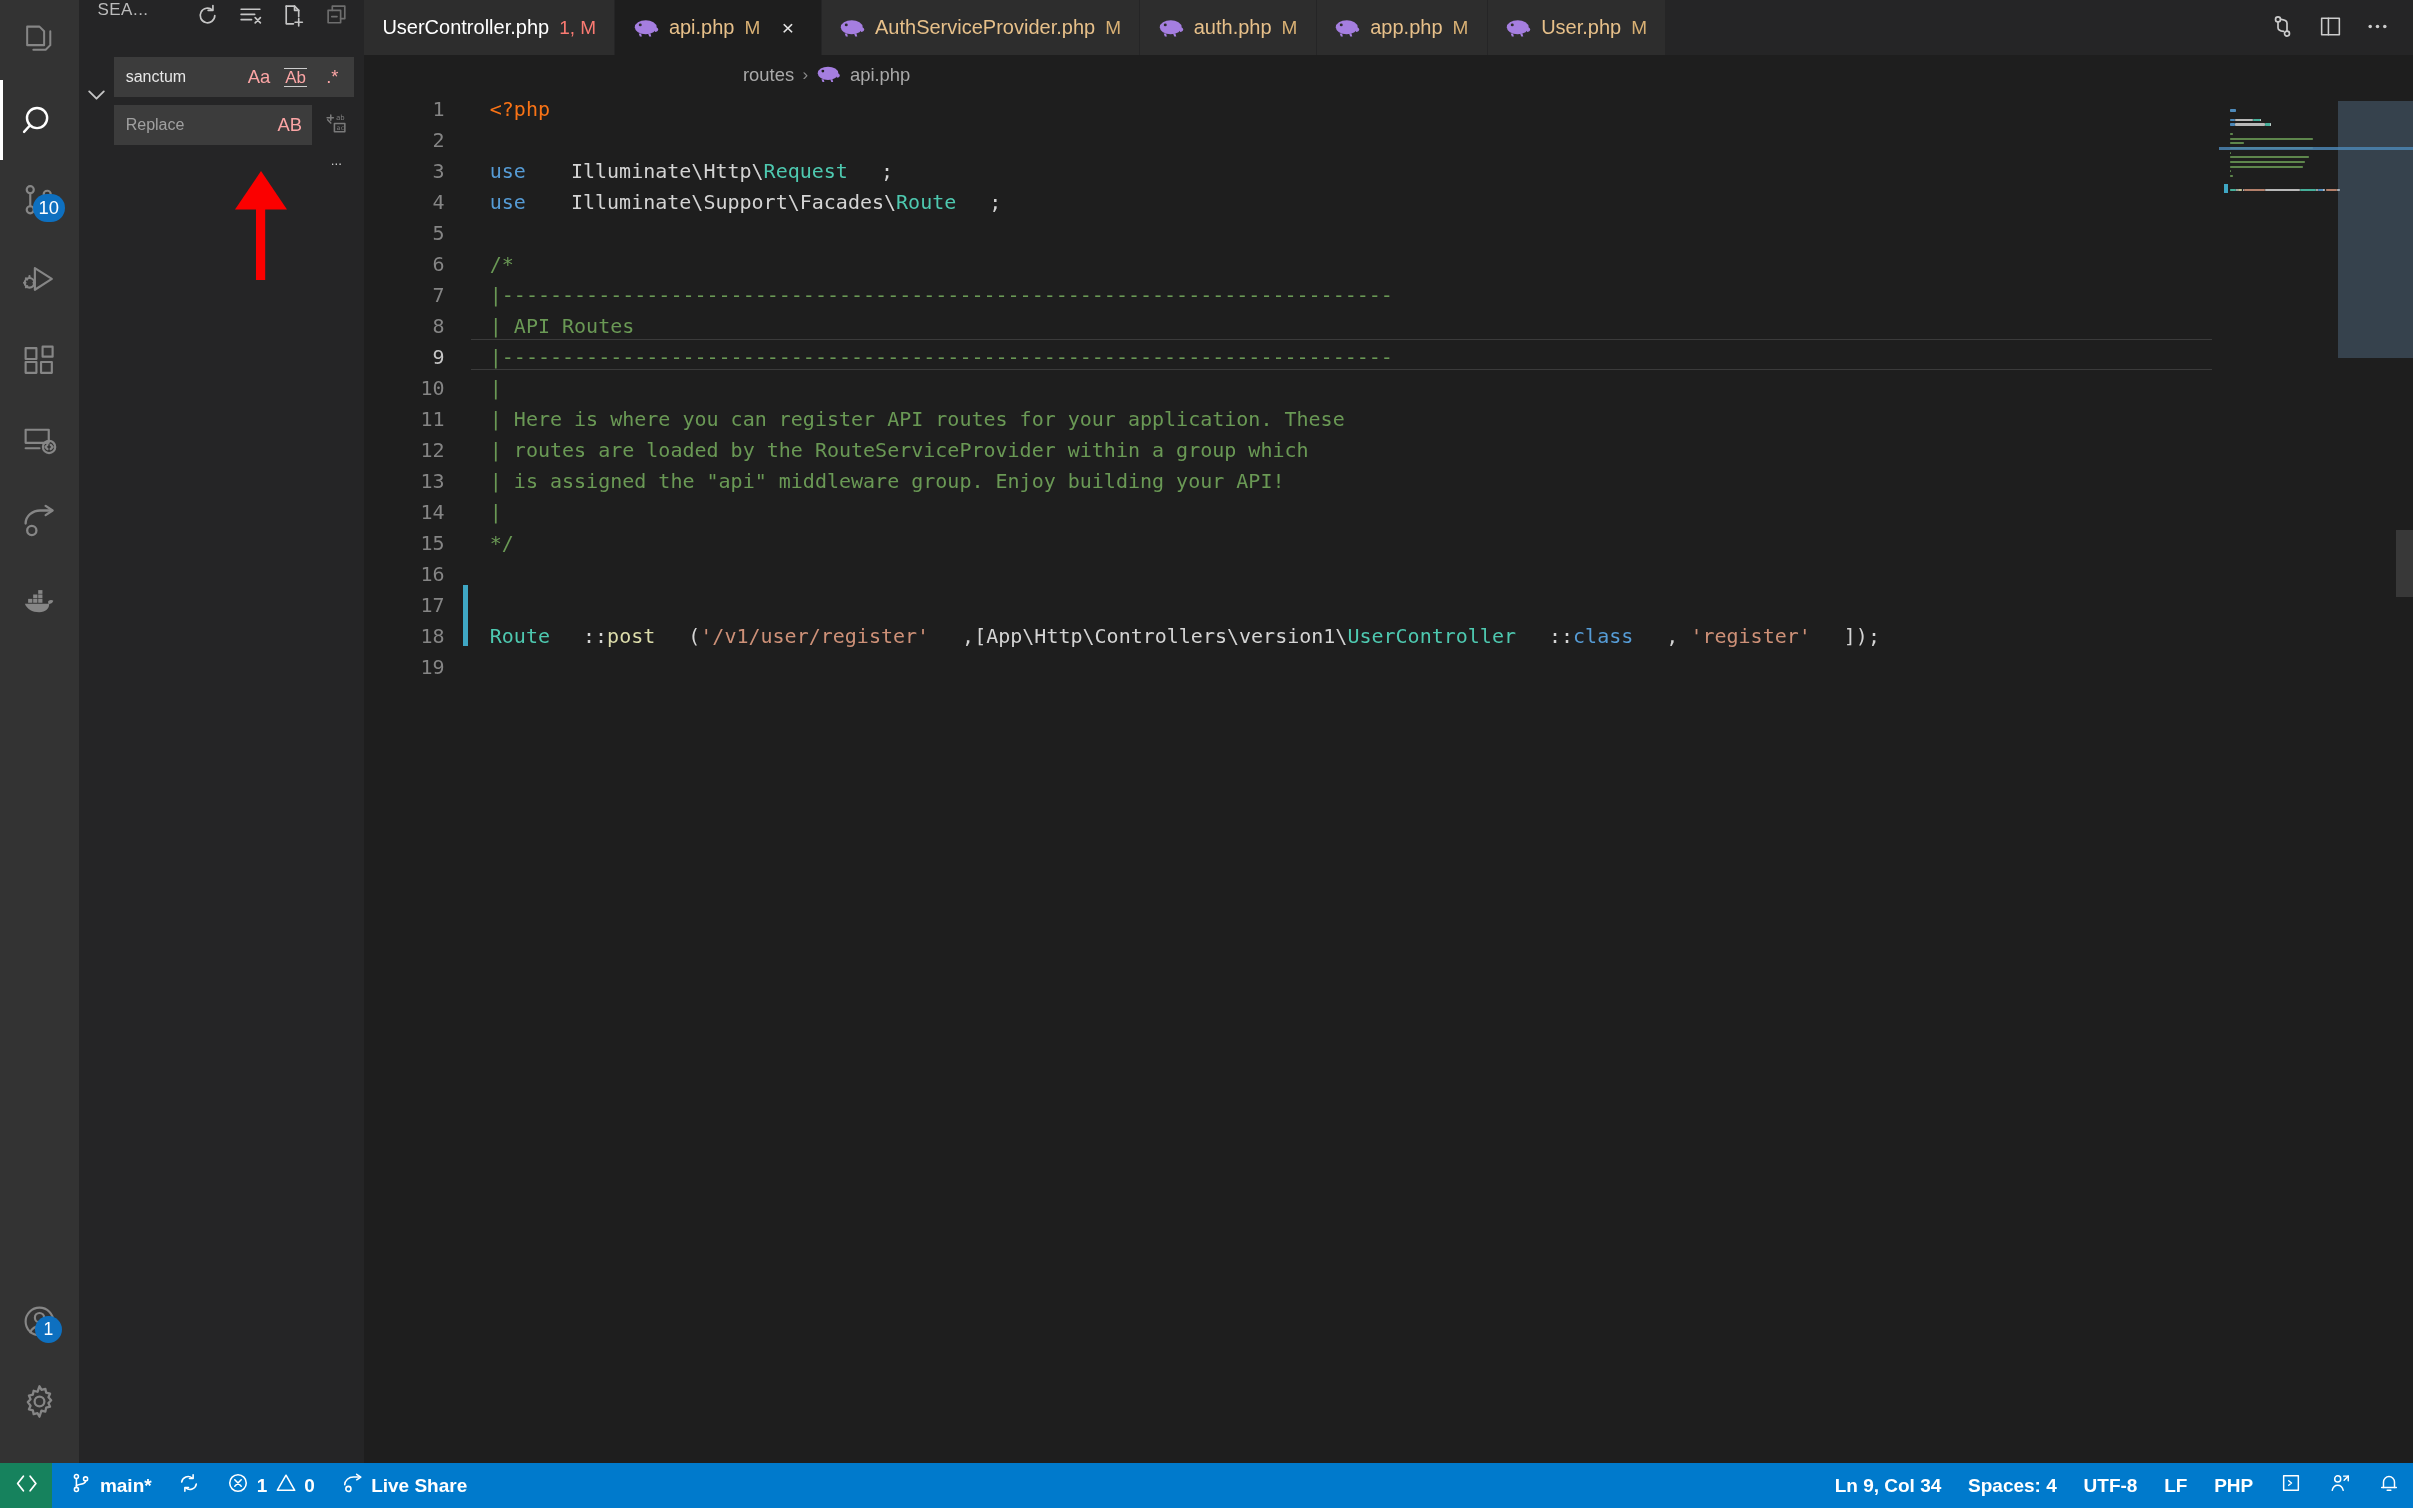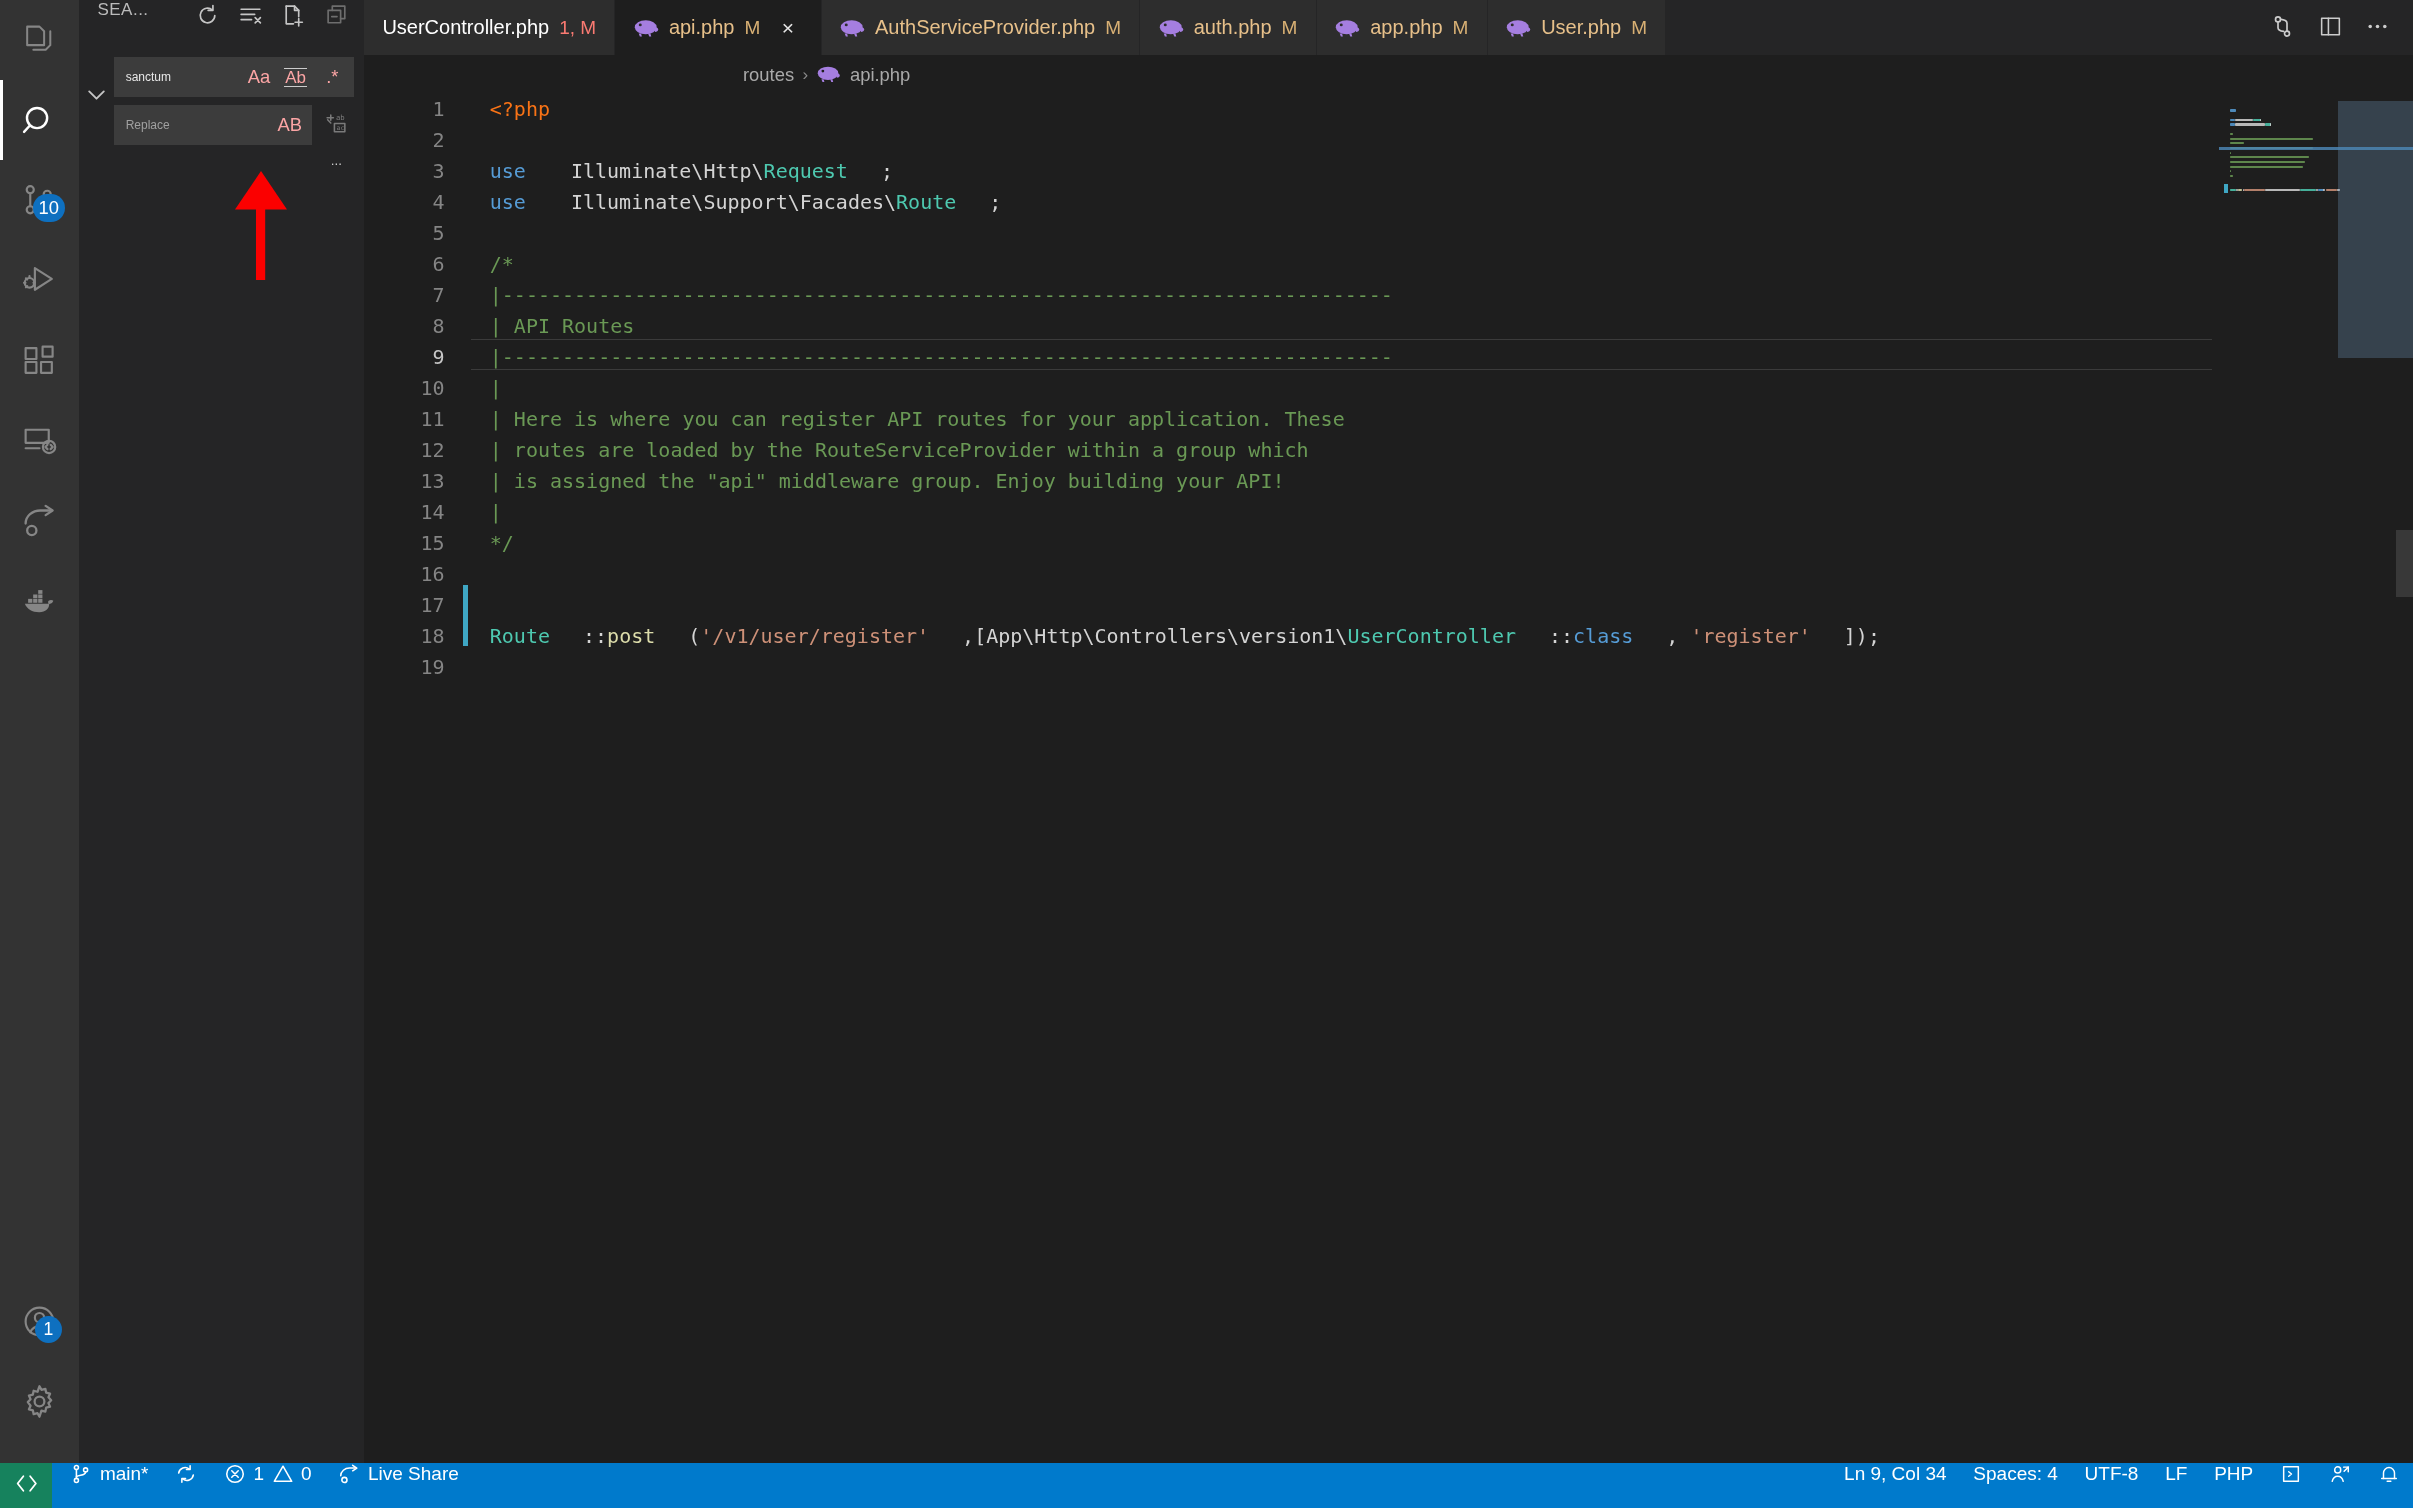--- a/index.html
+++ b/index.html
@@ -65,7 +65,7 @@
     padding:0 6.7px 0 11.7px; position:relative;
   }
   .inputbox .val {
-    flex:1; font-size:12px; color:#e7e7e7; font-family:"Liberation Sans", sans-serif;
+    flex:1; font-size:16px; color:#e7e7e7; font-family:"Liberation Sans", sans-serif;
     white-space:nowrap; overflow:hidden;
   }
   .inputbox .val.placeholder { color:#a0a0a0; }

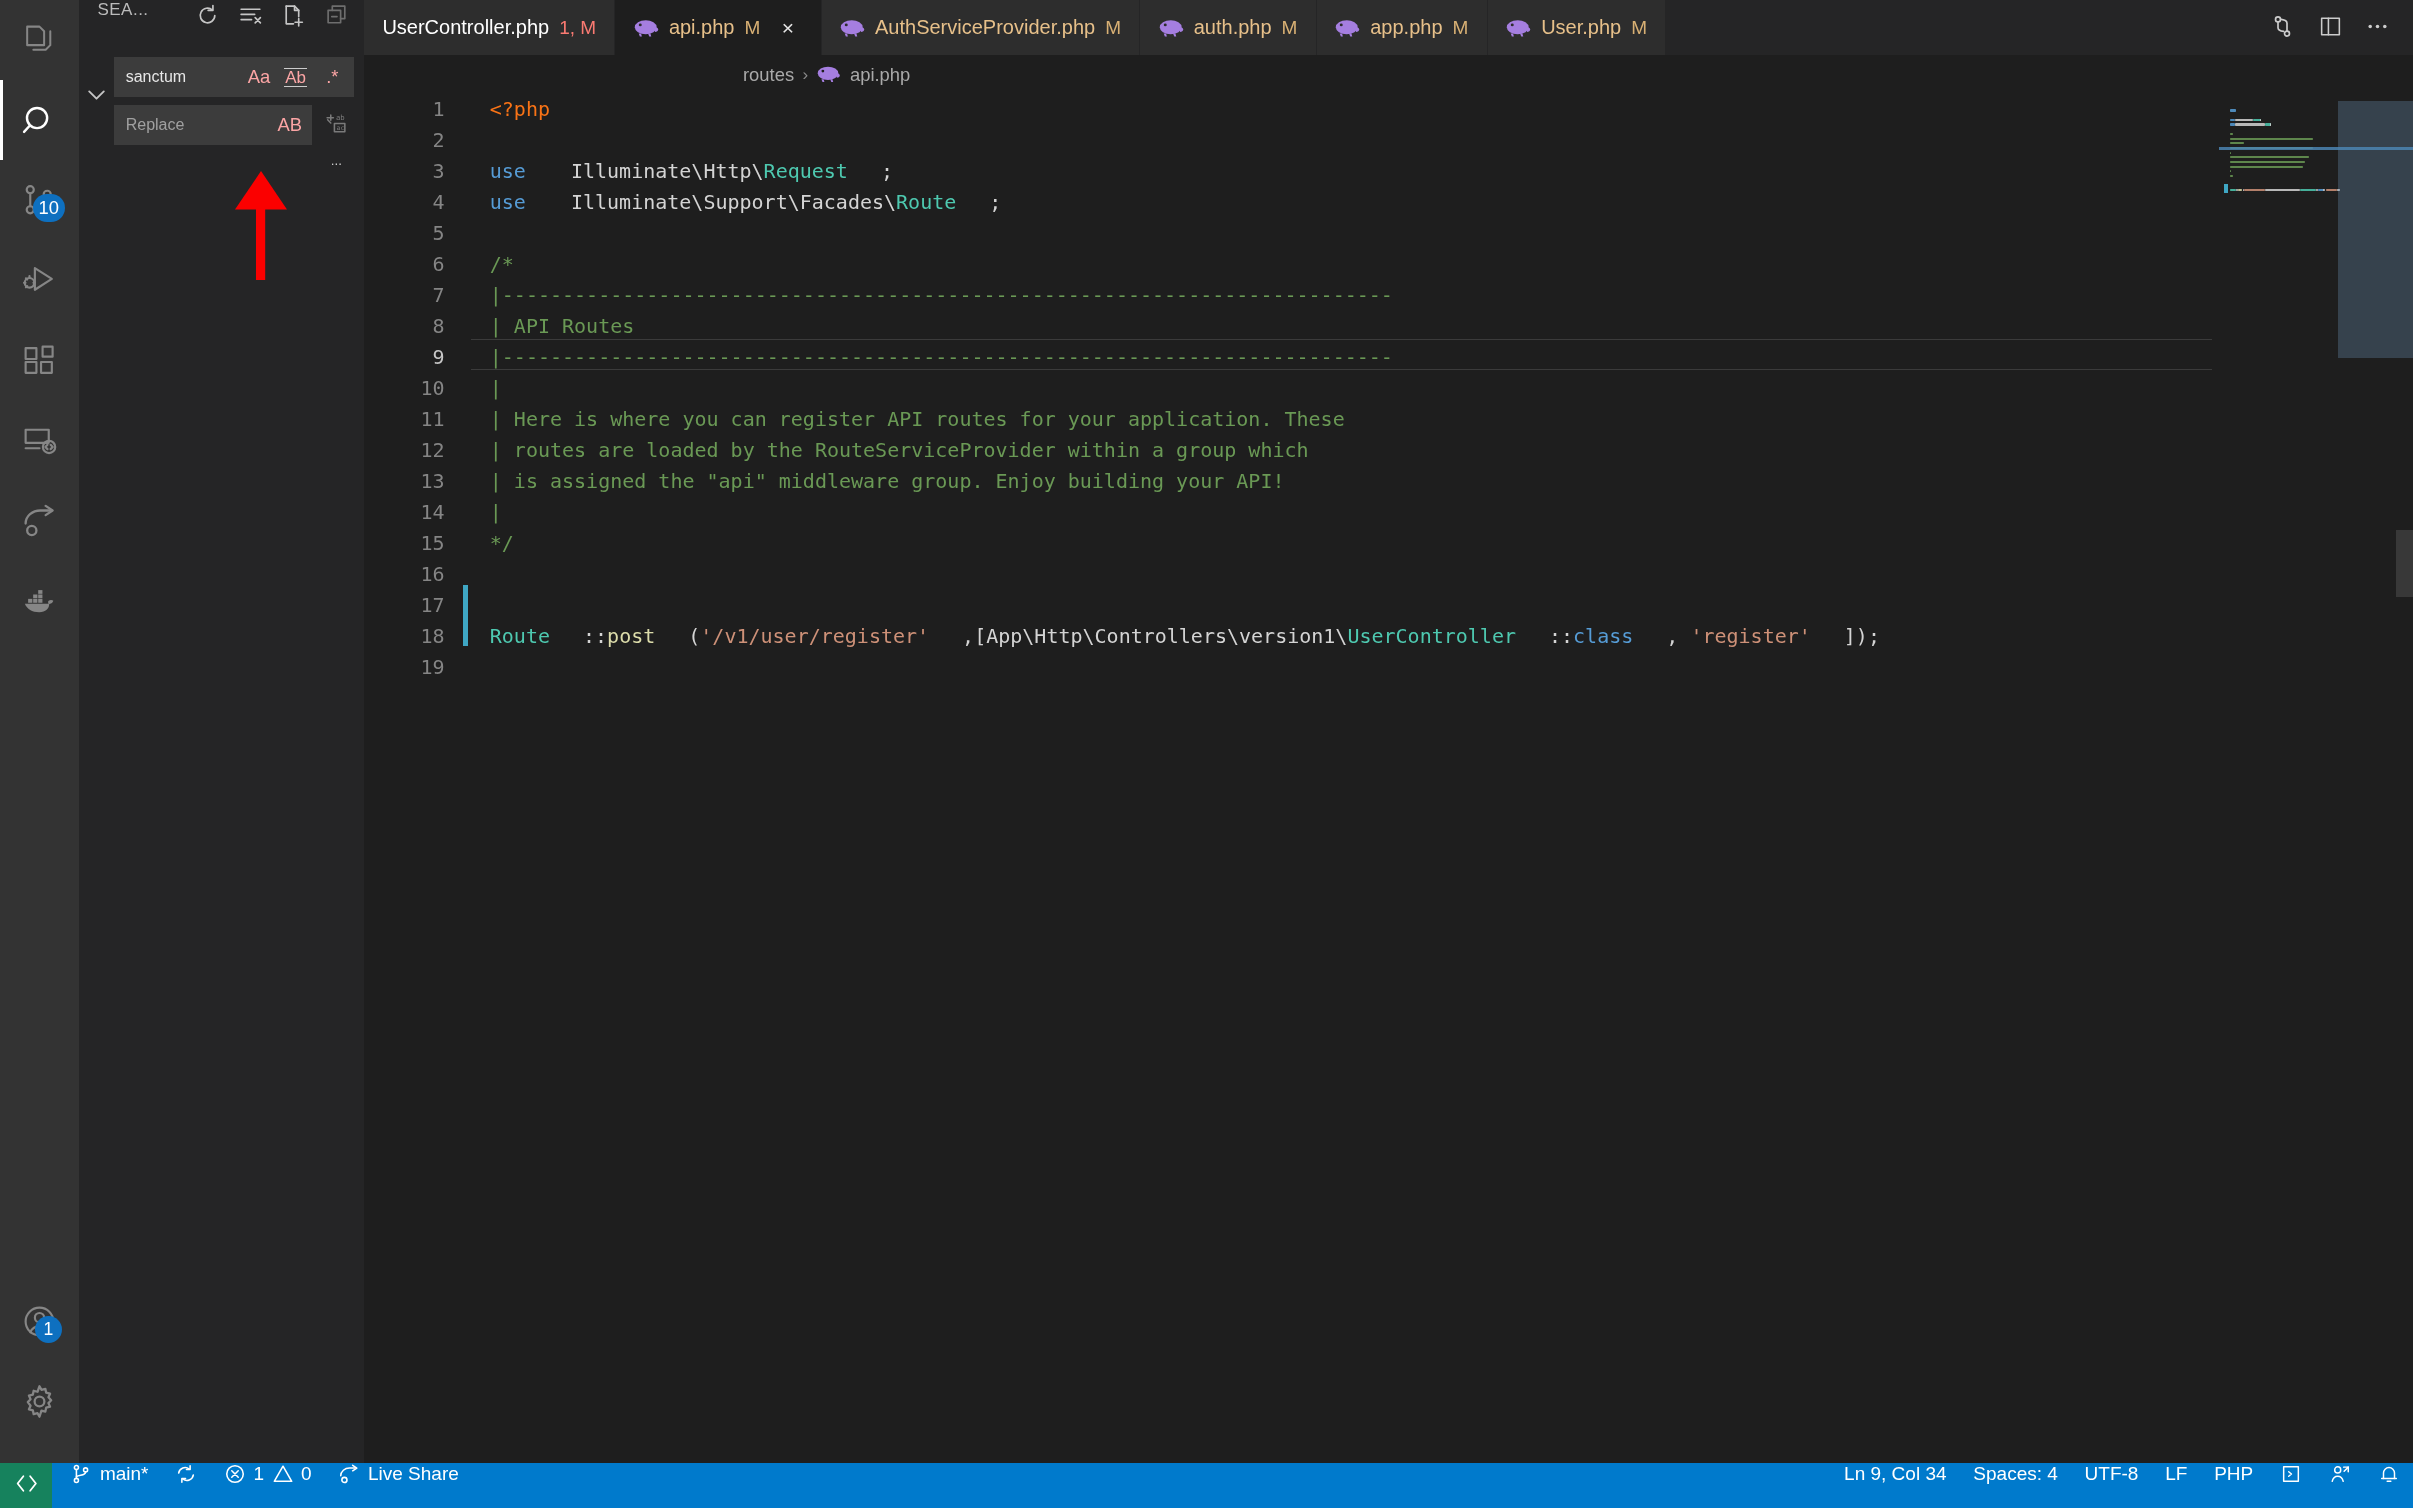--- a/index.html
+++ b/index.html
@@ -167,7 +167,7 @@
   }
   .sb-left { display:flex; align-items:center; }
   .sb-right { display:flex; align-items:center; margin-left:auto; }
-  .sb-cell { display:flex; align-items:flex-start; gap:7.5px; padding:0 13.4px; height:45px; white-space:nowrap; }
+  .sb-cell { display:flex; align-items:center; gap:7.5px; padding:0 13.4px; height:45px; white-space:nowrap;font-weight:bold; }
   .sb-cell.first { padding-left:18.4px; }
   svg { stroke-linecap:round; stroke-linejoin:round; }
 </style>

